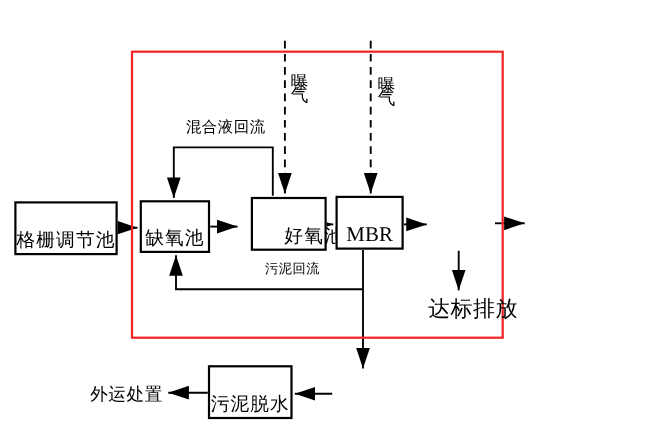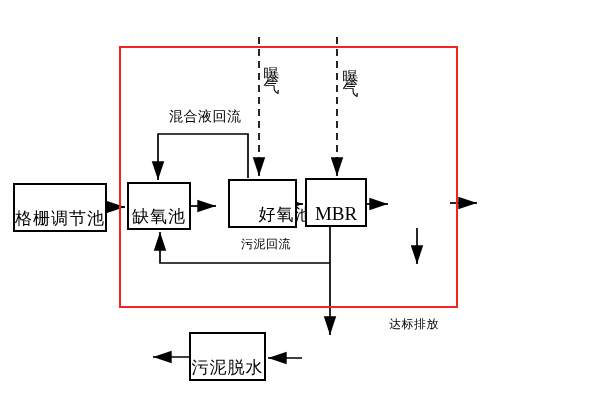--- a/index.html
+++ b/index.html
@@ -27,7 +27,7 @@
   .l-aer1{left:262px;top:54px;}
   .l-aer2{left:341px;top:57px;}
   .l-effluent{left:483px;top:194px;font-size:16px;letter-spacing:0.5px;}
-  .l-discharge{left:389px;top:270px;font-size:12px;letter-spacing:0.5px;margin-top:48px;}
+  .l-discharge{left:389px;top:270px;font-size:20px;letter-spacing:0.5px;}
   .l-disposal{left:82px;top:351px;font-size:16px;letter-spacing:0.5px;}
 </style>
 </head>

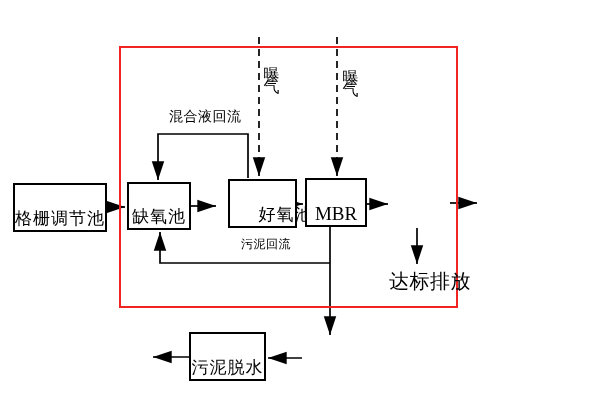--- a/index.html
+++ b/index.html
@@ -88,6 +88,7 @@
   <div class="lbl l-aeration l-aer1">曝气</div>
   <div class="lbl l-aeration l-aer2">曝气</div>
   <div class="lbl l-discharge">达标排放</div>
+  <div class="lbl l-disposal">外运处置</div>
 
 </div>
 

